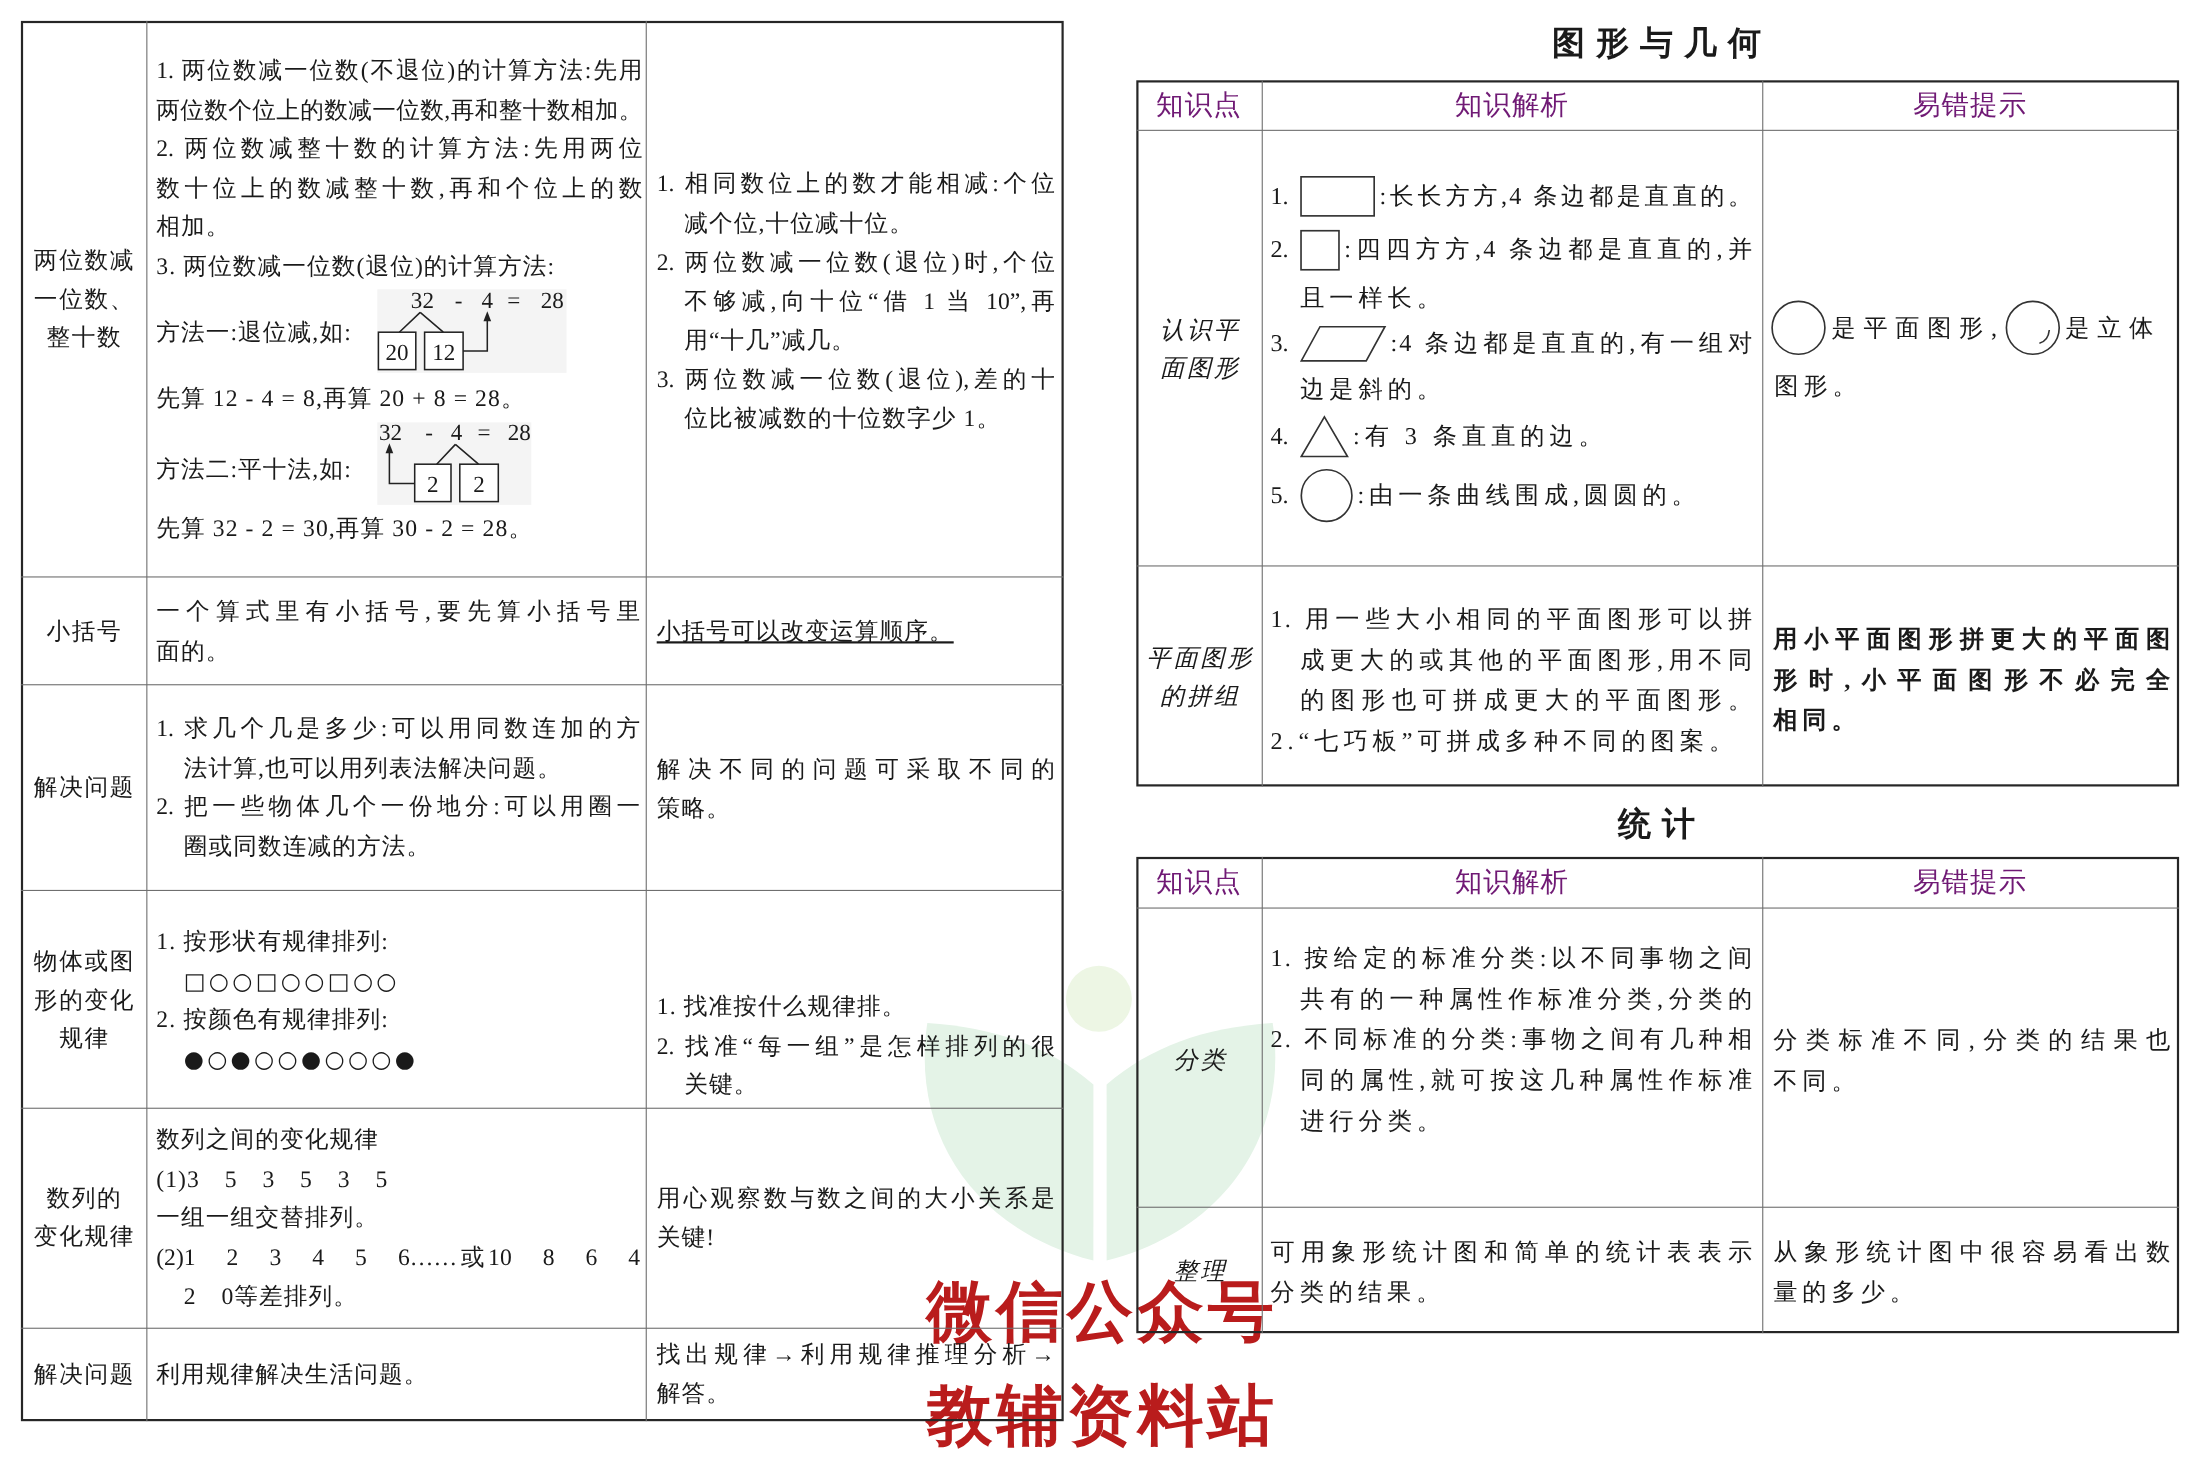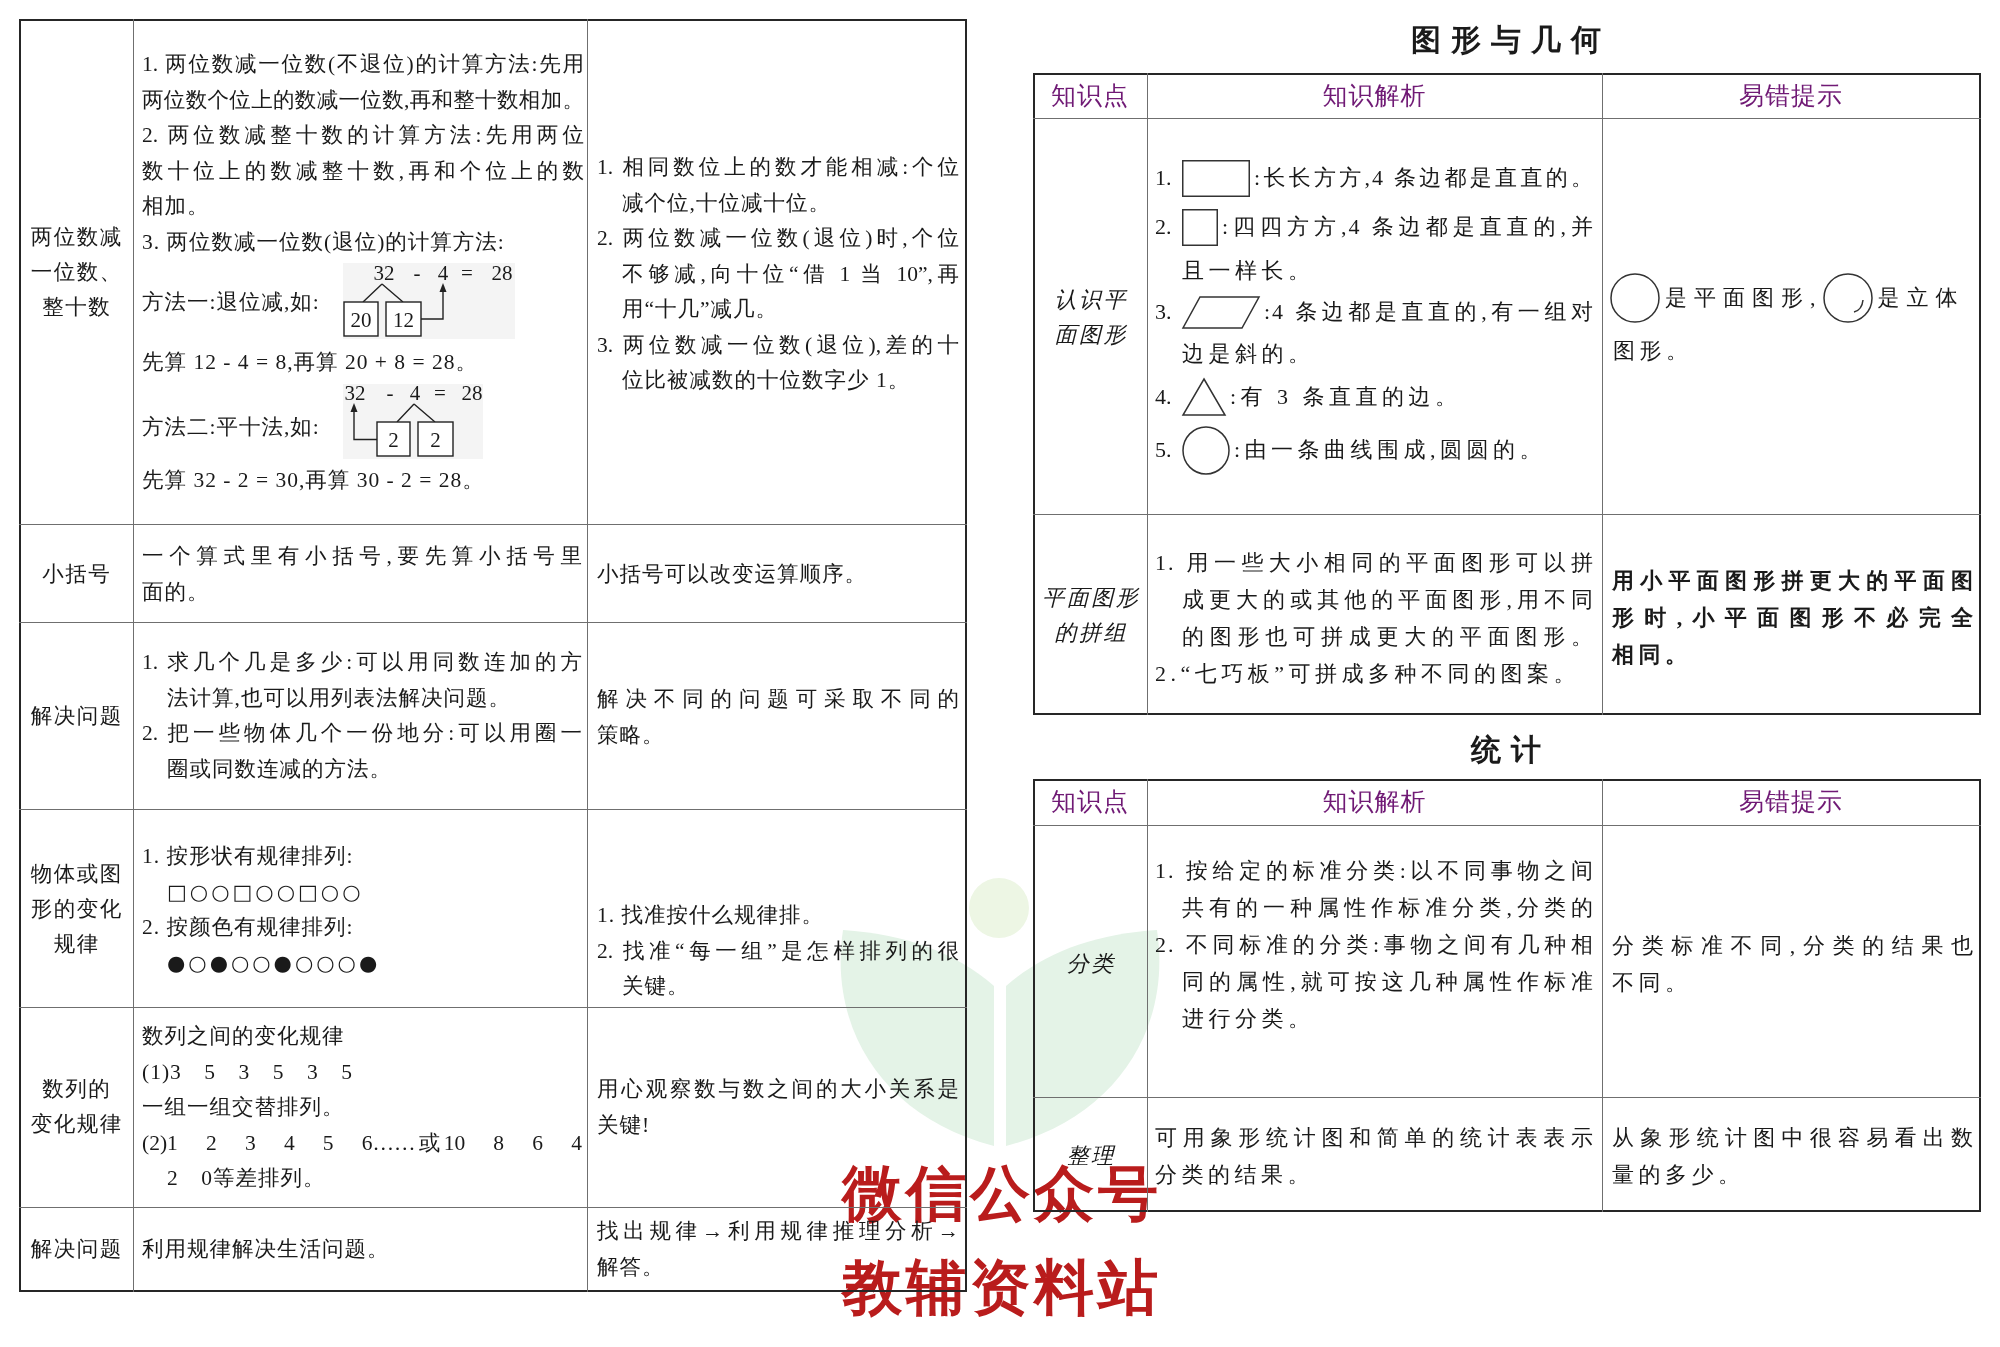--- a/index.html
+++ b/index.html
@@ -146,7 +146,7 @@
       <div class="ln j">一个算式里有小括号,要先算小括号里</div>
       <div class="ln">面的。</div>
     </div>
-    <div class="cell" style="left:597px;top:557px;width:362px;">
+    <div class="cell" style="left:597px;top:557px;width:362px;text-decoration:underline;">
       <div class="ln">小括号可以改变运算顺序。</div>
     </div>
 

